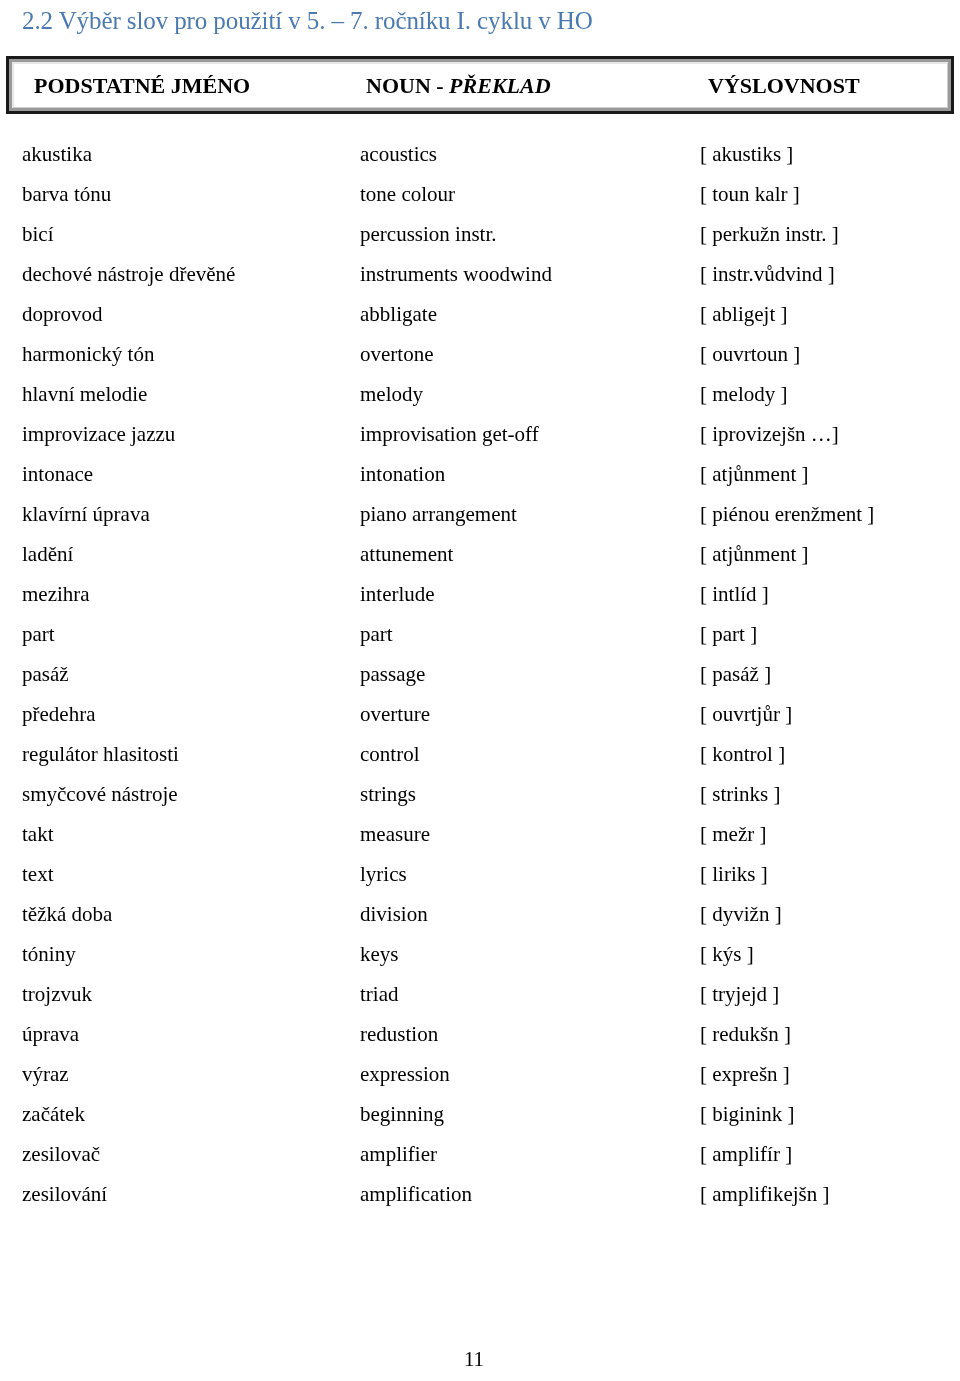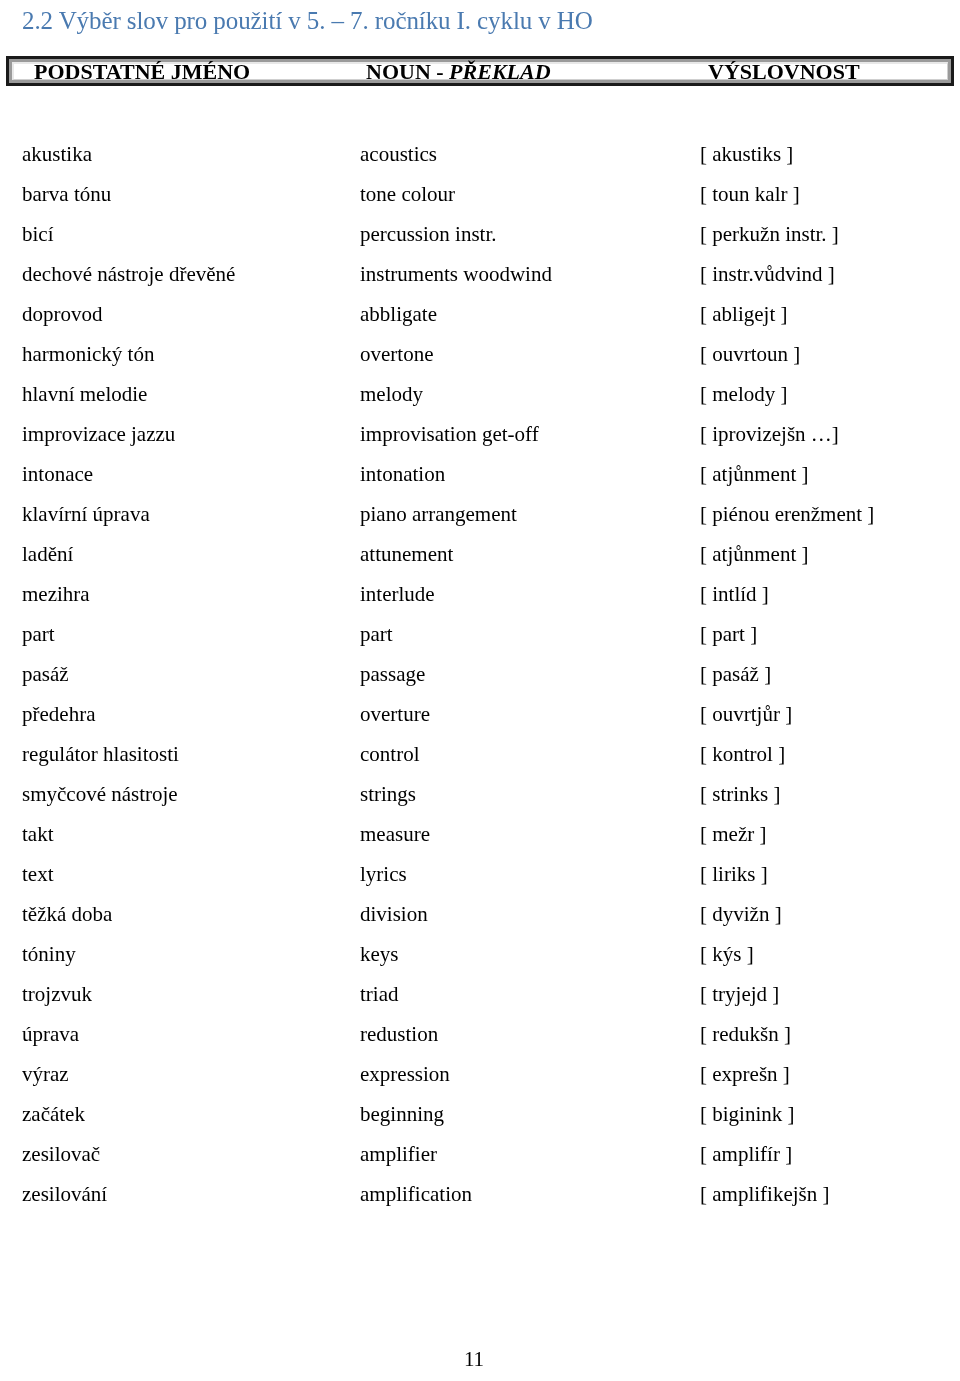--- a/index.html
+++ b/index.html
@@ -44,7 +44,7 @@
     left: 6px;
     top: 56px;
     width: 948px;
-    height: 30px;
+    height: 58px;
     box-sizing: border-box;
     border: 3px solid #1a1a1a;
     background: #9a9a9a;

